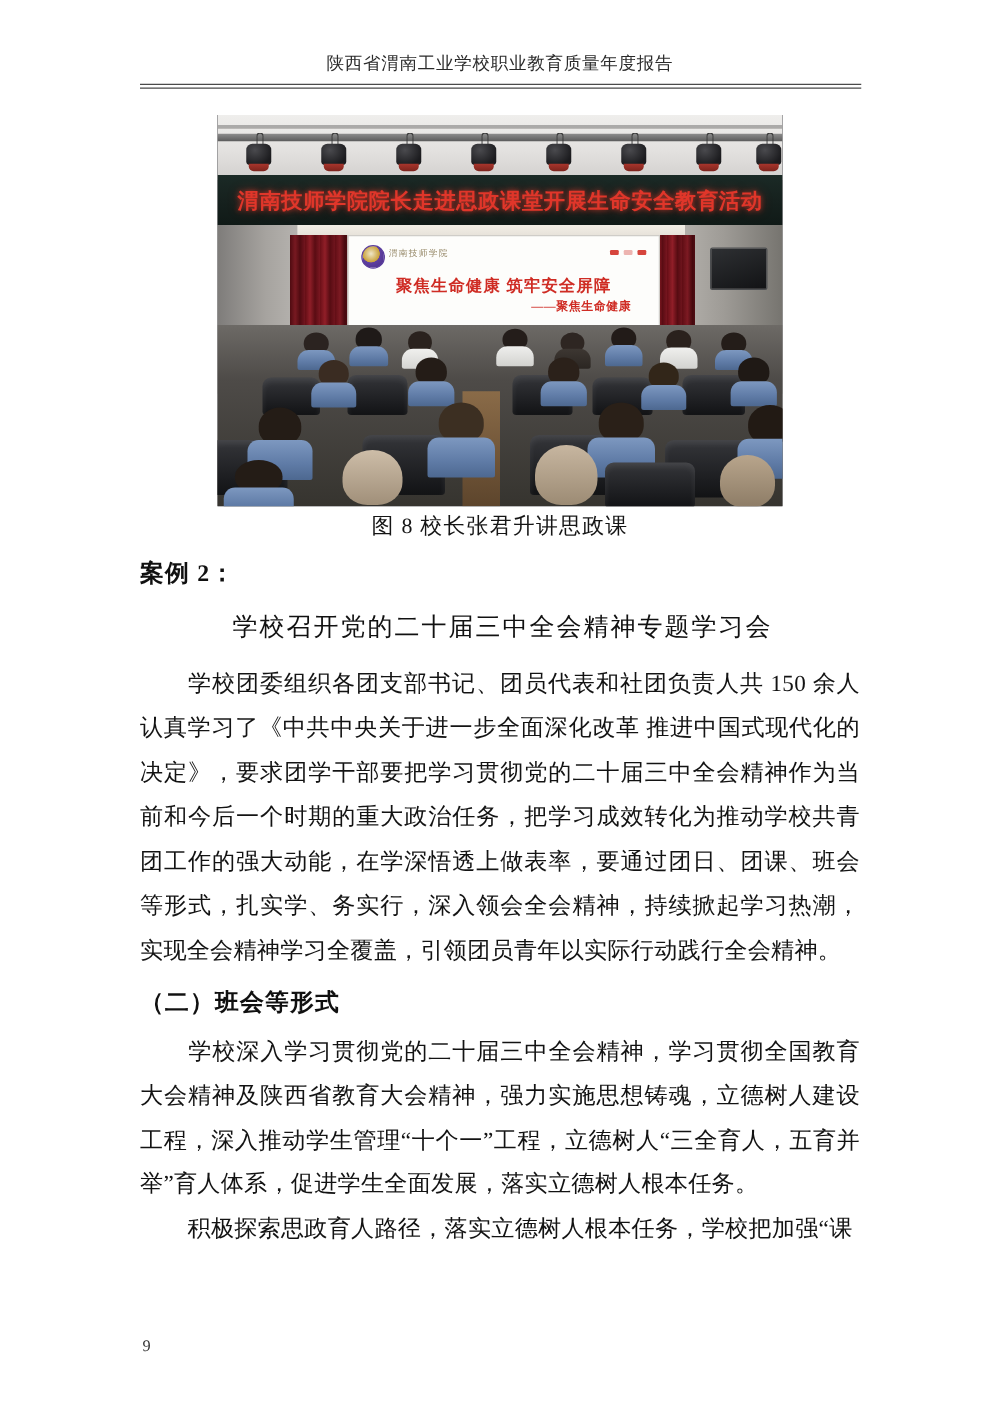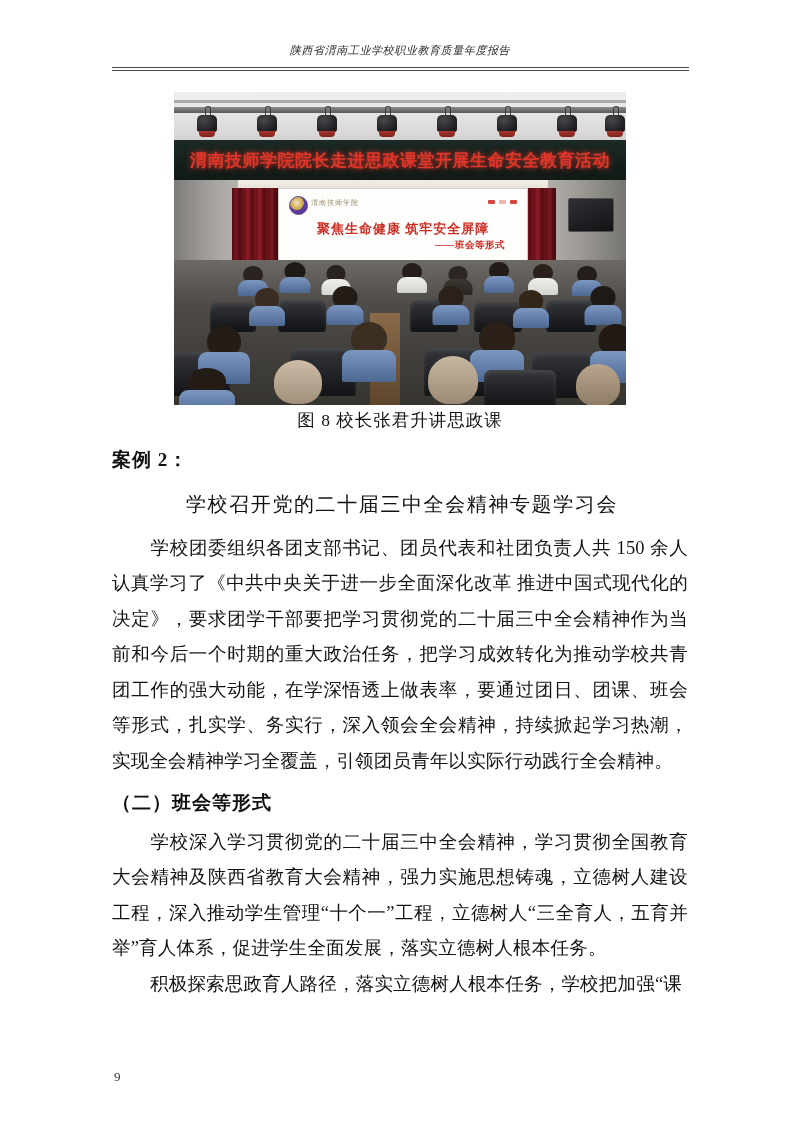--- a/index.html
+++ b/index.html
@@ -34,11 +34,10 @@
   }
   .header-text {
     font-family: "Liberation Serif", "DejaVu Serif", serif;
-    font-size: 11px;
+    font-size: 14px;
     letter-spacing: 0.6px;
     color: #2a2a2a;
     line-height: 1.2;
-    font-style: italic;
   }
   .header-rule {
     position: absolute;

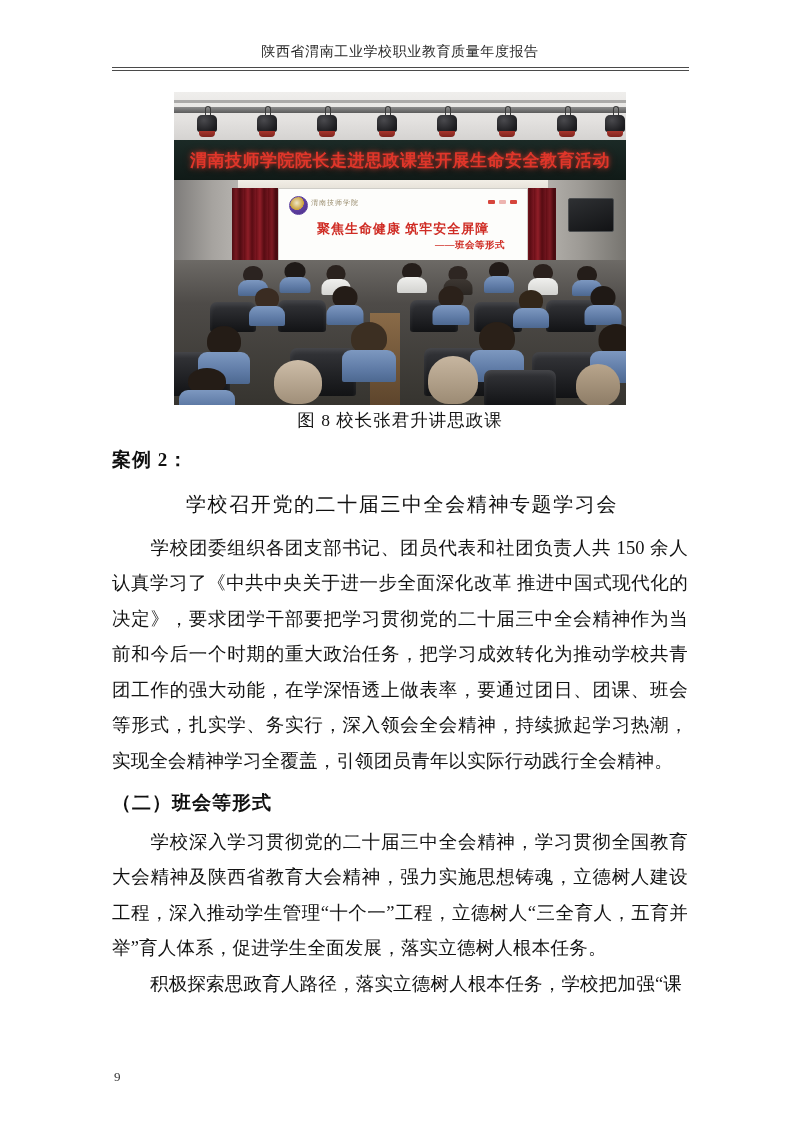--- a/index.html
+++ b/index.html
@@ -571,7 +571,7 @@
               <i></i>
           </div>
           <div class="slide-title">聚焦生命健康  筑牢安全屏障</div>
-          <div class="slide-sub">——班会等形式</div>
+          <div class="slide-sub">——聚焦生命健康</div>
           <div class="slide-dept">马克思主义教研部</div>
           <div class="slide-date">2024年4月</div>
           <div class="wave2"></div>

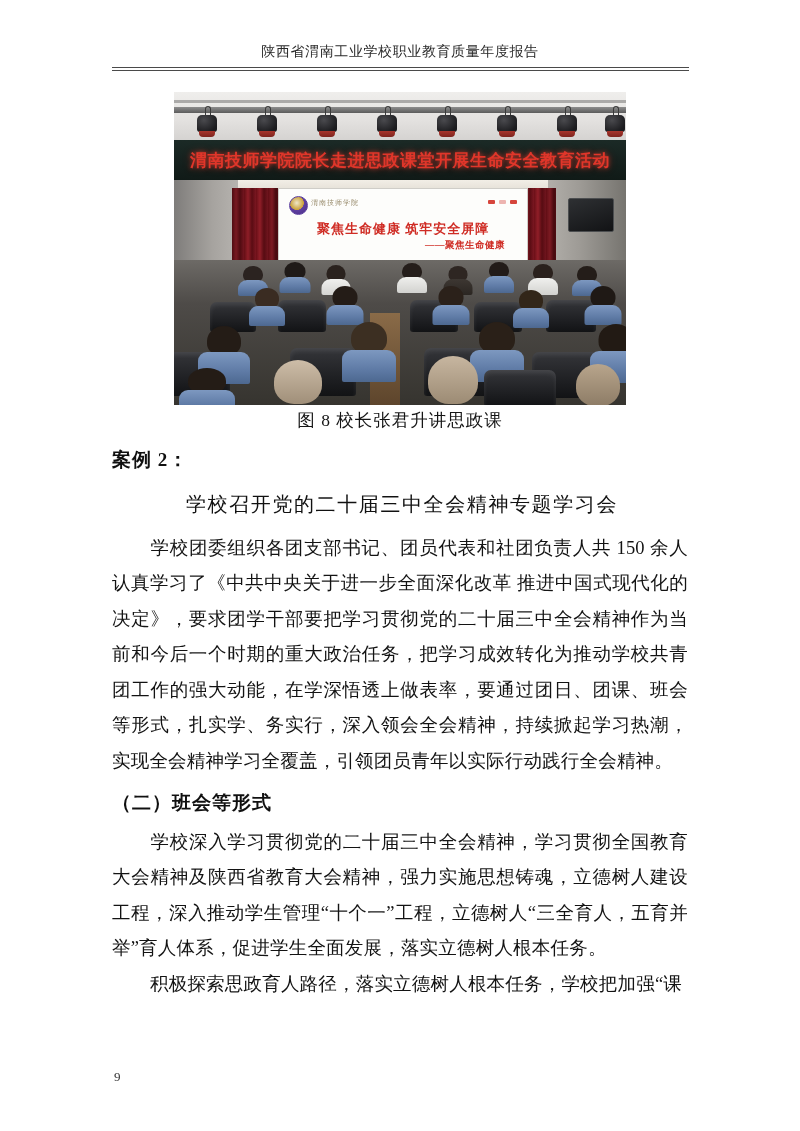--- a/index.html
+++ b/index.html
@@ -444,7 +444,7 @@
     line-height: 1.3;
   }
   .case-title {
-    font-family: Liberation Serif, serif;
+    font-family: Liberation Mono, monospace;
     font-size: 20px;
     letter-spacing: 1.6px;
     color: #111;

